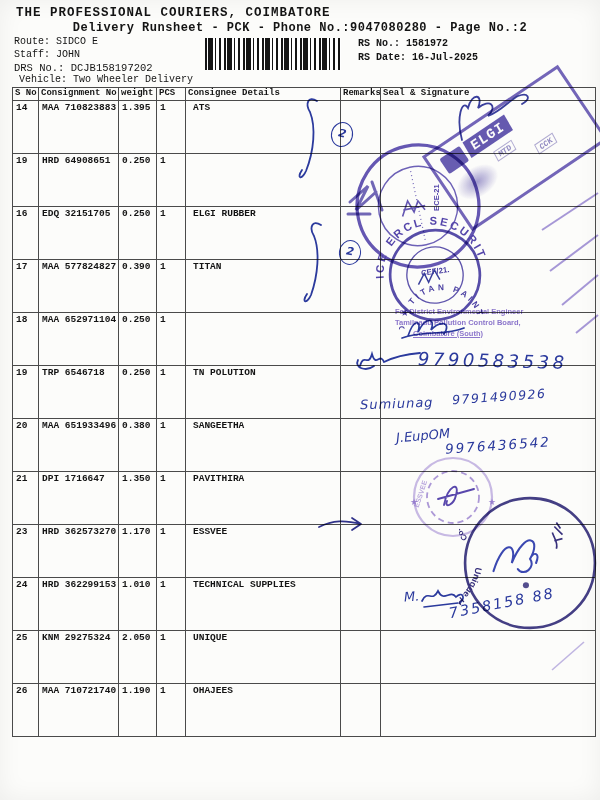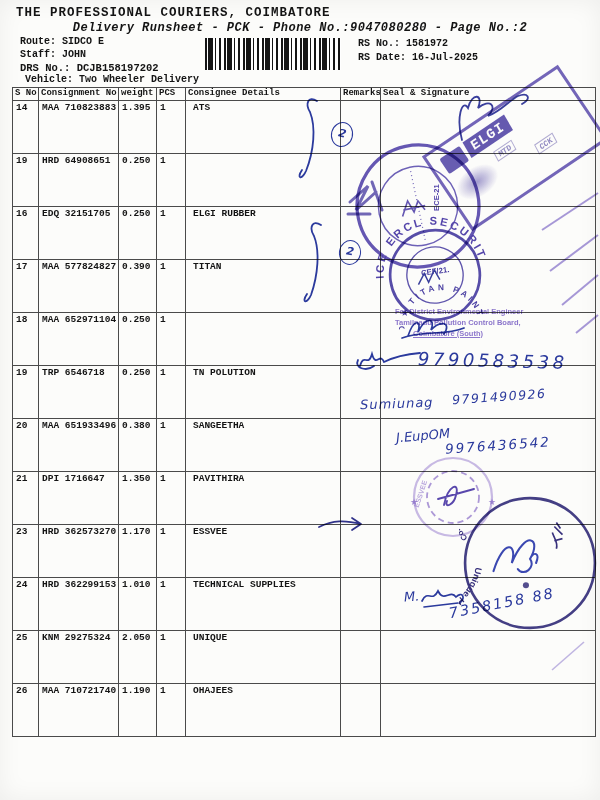--- a/index.html
+++ b/index.html
@@ -10,7 +10,7 @@
   .title1{position:absolute;top:6px;left:16px;width:100%;text-align:left;
           font-size:12.5px;font-weight:bold;letter-spacing:1px;}
   .title2{position:absolute;top:21px;left:0;width:100%;text-align:center;
-          font-size:12px;font-weight:bold;letter-spacing:.5px;font-style:italic;}
+          font-size:12px;font-weight:bold;letter-spacing:.5px;}
   .info-left{position:absolute;left:20px;top:36px;font-size:10px;font-weight:bold;line-height:12.8px;}
   .info-left .drs{font-size:10.5px;}
   .info-left .veh{padding-left:5px;}

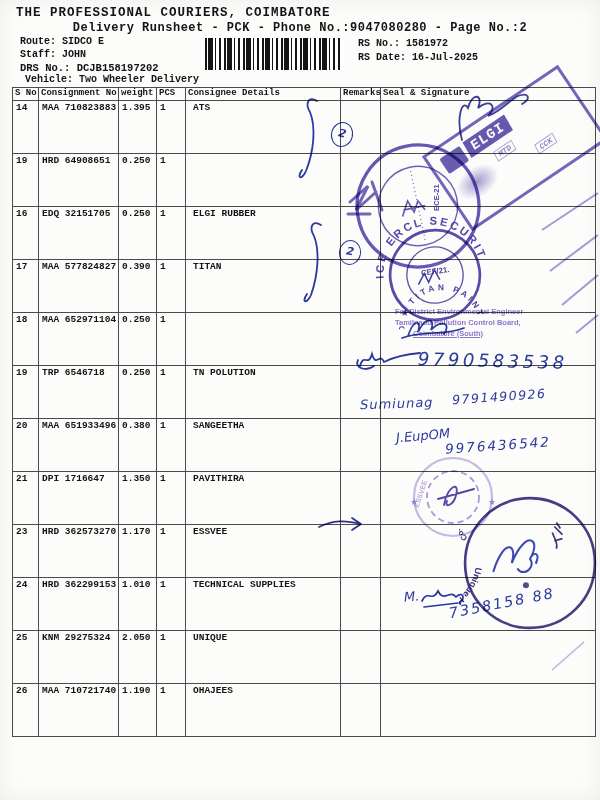--- a/index.html
+++ b/index.html
@@ -11,7 +11,7 @@
           font-size:12.5px;font-weight:bold;letter-spacing:1px;}
   .title2{position:absolute;top:21px;left:0;width:100%;text-align:center;
           font-size:12px;font-weight:bold;letter-spacing:.5px;}
-  .info-left{position:absolute;left:20px;top:36px;font-size:10px;font-weight:bold;line-height:12.8px;}
+  .info-left{position:absolute;left:14px;top:36px;font-size:10px;font-weight:normal;line-height:12.8px;}
   .info-left .drs{font-size:10.5px;}
   .info-left .veh{padding-left:5px;}
   .barcode{position:absolute;left:205px;top:38px;width:136px;height:32px;

